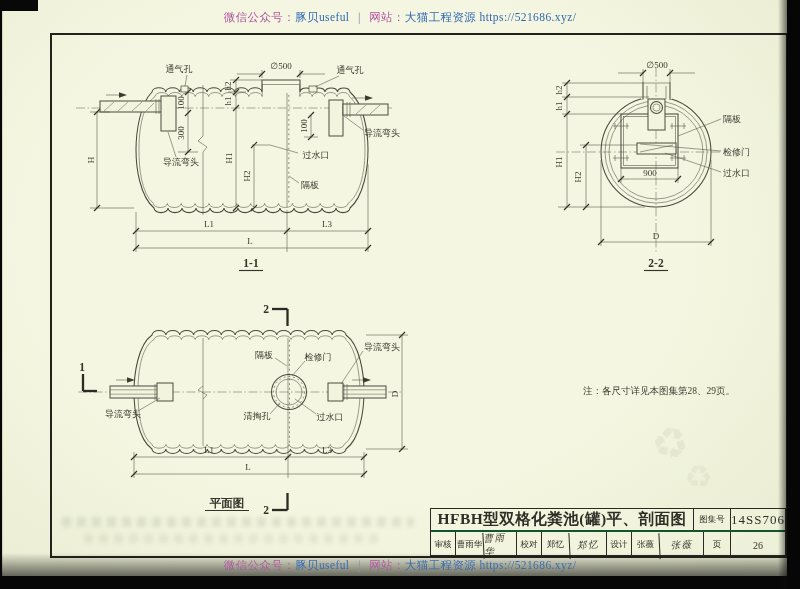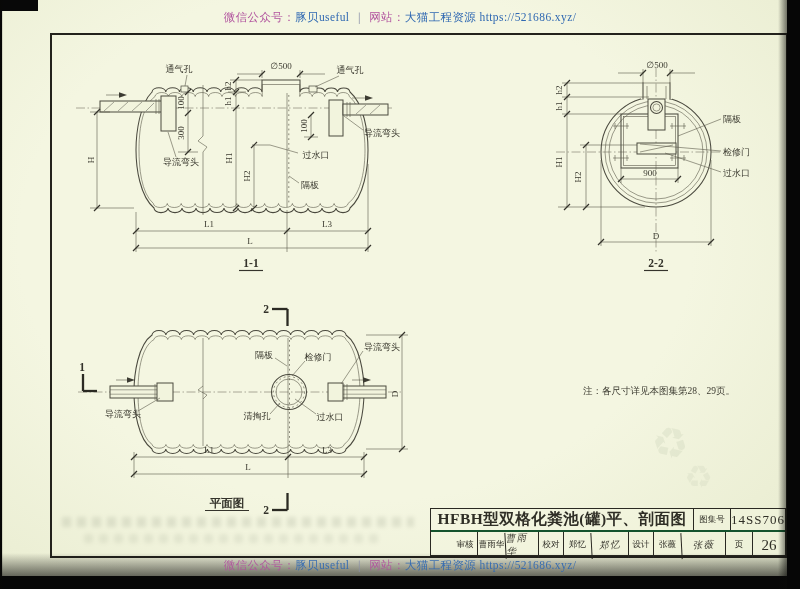--- a/index.html
+++ b/index.html
@@ -40,7 +40,7 @@
   .tb-al{width:37px;border-left:1px solid #2a2922;font-size:8.5px;flex-direction:column;line-height:1.1;}
   .tb-an{flex:1;border-left:1px solid #2a2922;font-size:13px;letter-spacing:1px;}
   .tb-r2>div{border-left:1px solid #2a2922;}
-  .tb-r2>div:first-child{border-left:none;margin-left:22px;}
+  .tb-r2>div:first-child{border-left:none;}
   .c-sig{font-style:italic;transform:rotate(-3deg);letter-spacing:1.5px;color:#3a3930;font-size:9.5px;}
   .c-pg{font-size:15px;}
   

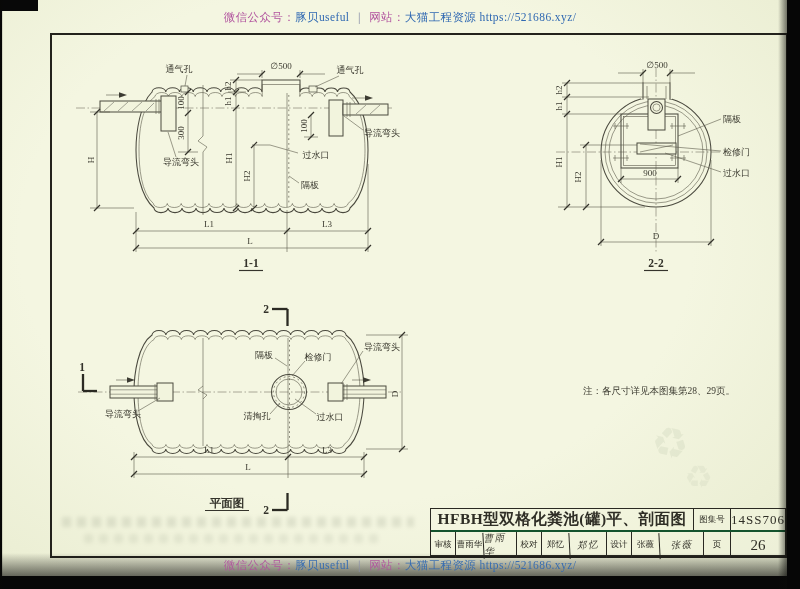--- a/index.html
+++ b/index.html
@@ -42,7 +42,7 @@
   .tb-r2>div{border-left:1px solid #2a2922;}
   .tb-r2>div:first-child{border-left:none;}
   .c-sig{font-style:italic;transform:rotate(-3deg);letter-spacing:1.5px;color:#3a3930;font-size:9.5px;}
-  .c-pg{font-size:15px;}
+  .c-pg{font-size:10px;}
   
   .ghost{position:absolute;filter:blur(2.2px);
          background:repeating-linear-gradient(90deg, rgba(108,116,96,.5) 0 9px, rgba(108,116,96,0) 9px 15px);}

